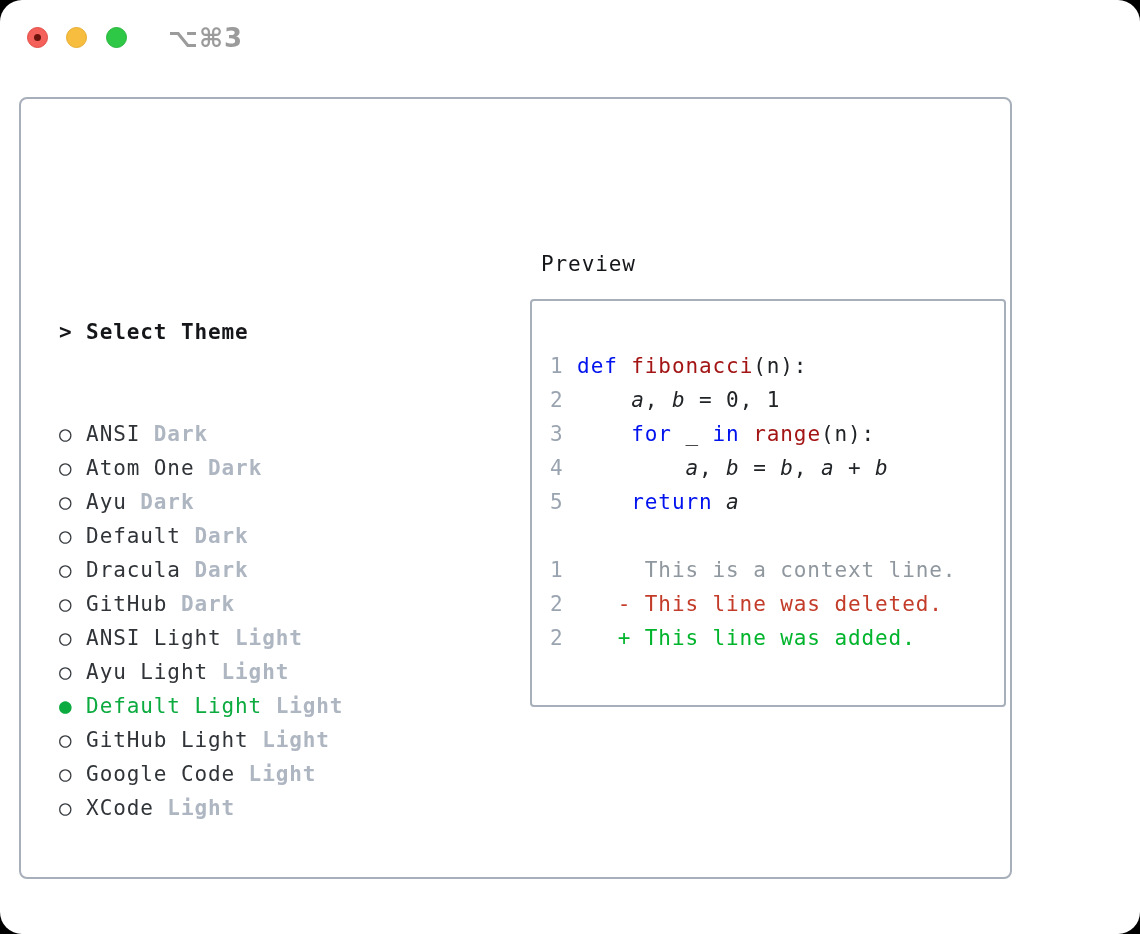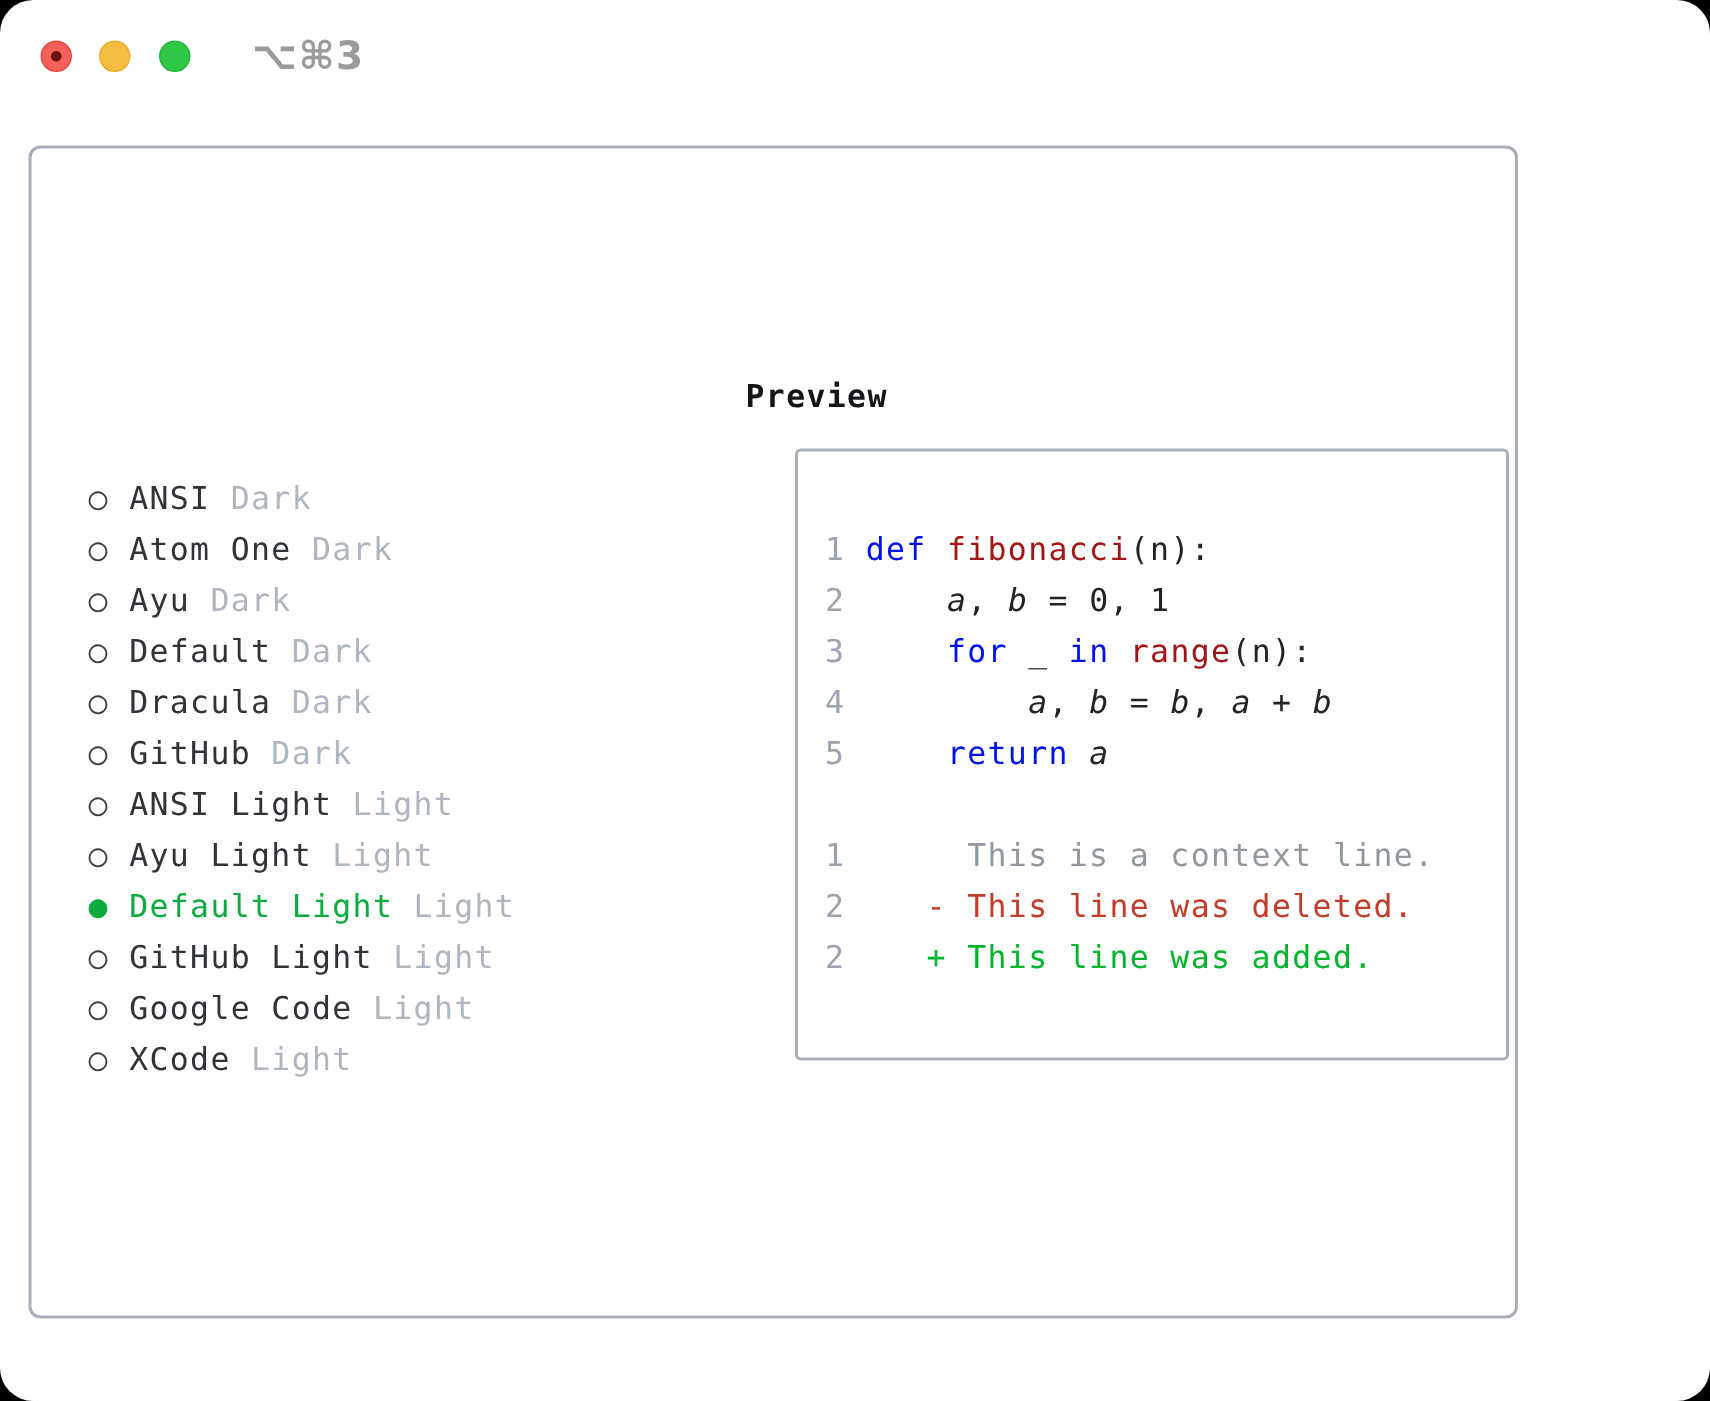--- a/index.html
+++ b/index.html
@@ -36,7 +36,7 @@
   .sel .bullet,.sel .item-name{color:var(--sel);}
   .apply-section{margin-top:34px;}
   
-  .preview-title{position:absolute;left:476px;top:148px;font-weight:bold;color:var(--hdr);}
+  .preview-title{position:absolute;left:520px;top:148px;font-weight:normal;color:var(--hdr);}
   .preview-box{position:absolute;left:509px;top:200px;width:476px;height:408px;
     border:2px solid var(--border);border-radius:4px;box-sizing:border-box;
     padding:48px 0 0 18px;overflow:hidden;}

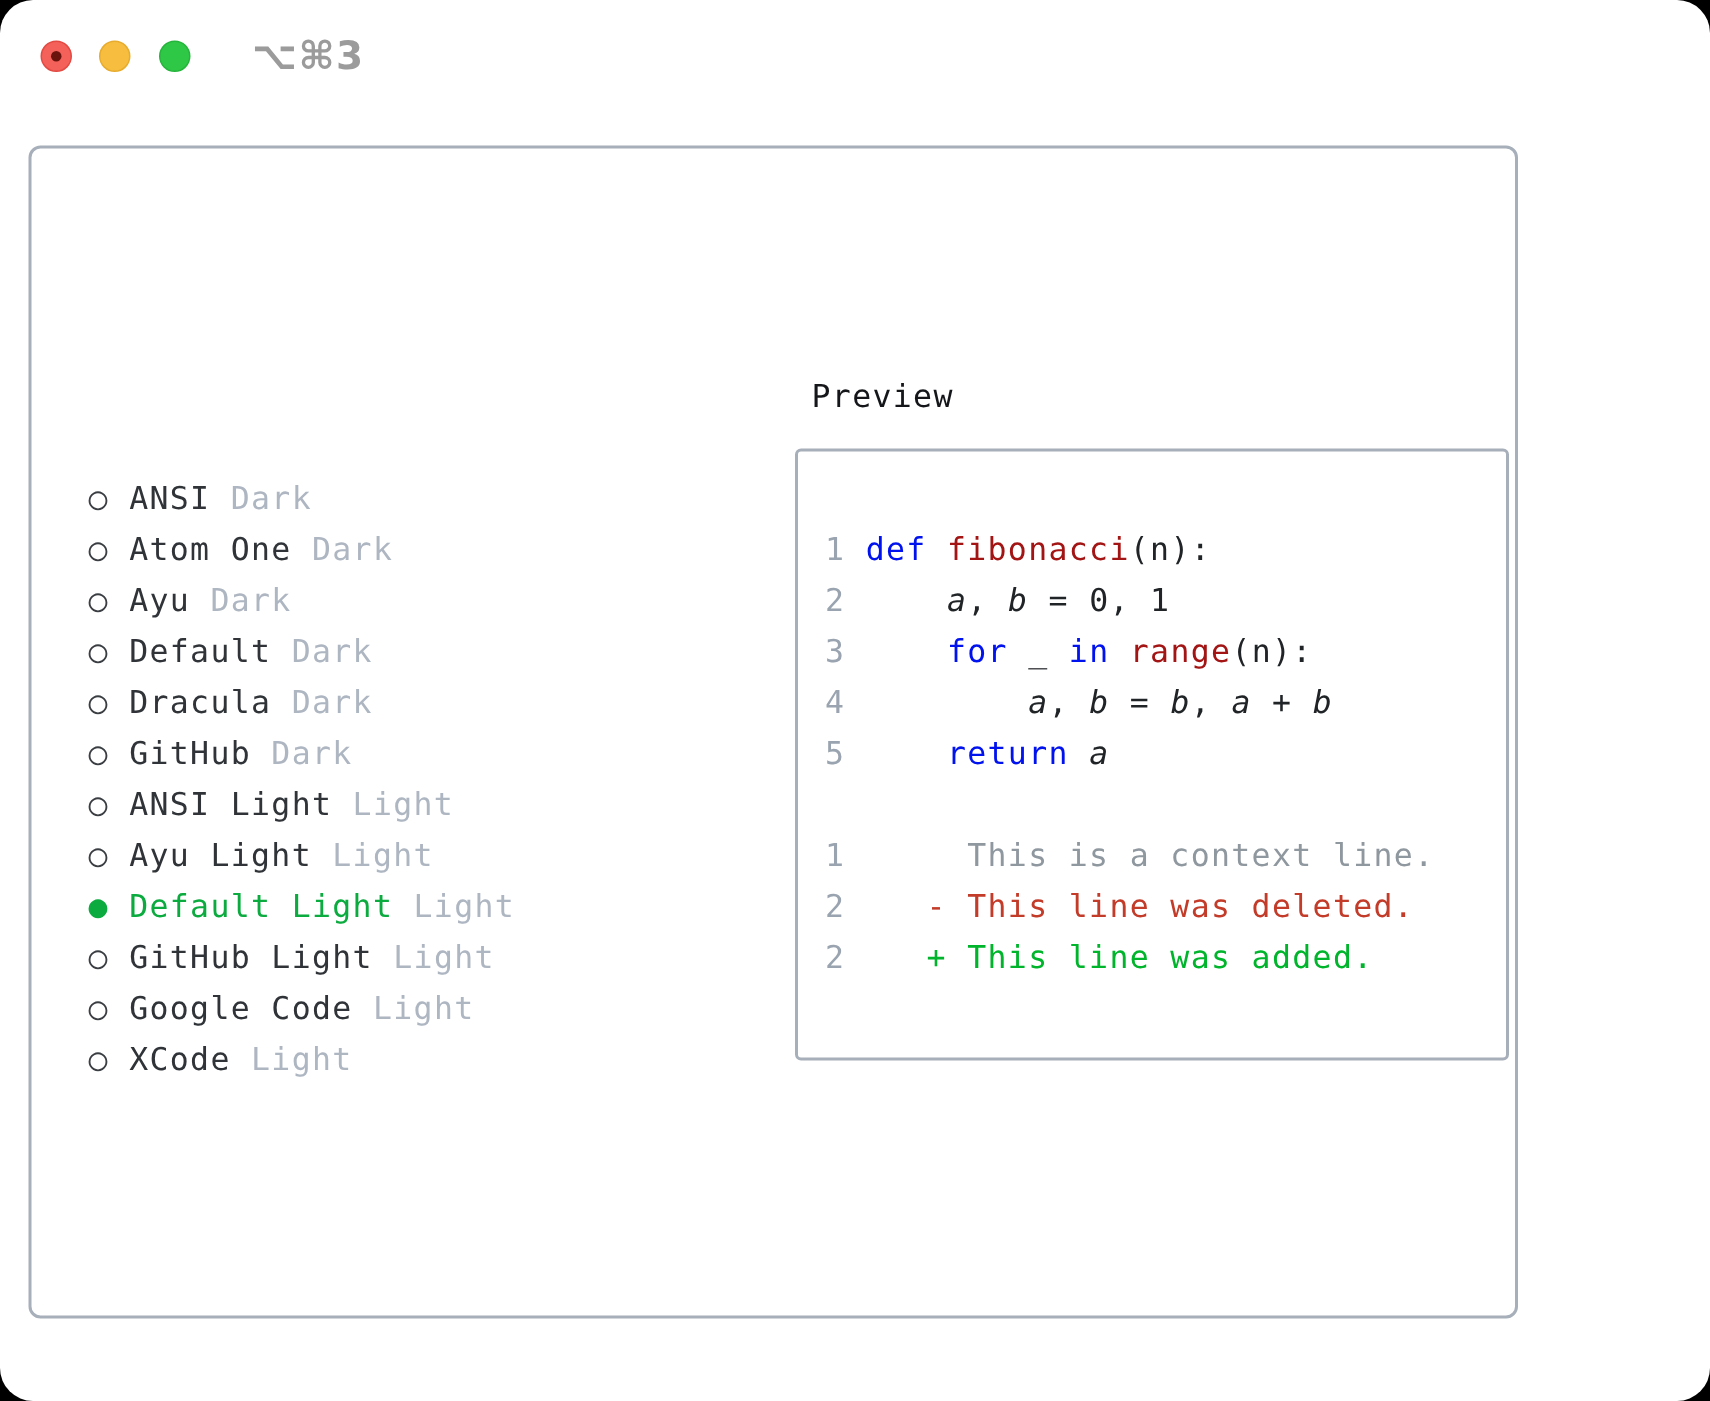--- a/index.html
+++ b/index.html
@@ -65,6 +65,7 @@
 
   <div class="frame">
     <div class="left-pane mono">
+      <div class="row hdr"><span class="cursor prefix">&gt;</span><span>Select Theme</span></div>
       <div><div class="row item"><span class="bullet prefix">○</span><span class="item-name">ANSI</span><span class="variant"> Dark</span></div><div class="row item"><span class="bullet prefix">○</span><span class="item-name">Atom One</span><span class="variant"> Dark</span></div><div class="row item"><span class="bullet prefix">○</span><span class="item-name">Ayu</span><span class="variant"> Dark</span></div><div class="row item"><span class="bullet prefix">○</span><span class="item-name">Default</span><span class="variant"> Dark</span></div><div class="row item"><span class="bullet prefix">○</span><span class="item-name">Dracula</span><span class="variant"> Dark</span></div><div class="row item"><span class="bullet prefix">○</span><span class="item-name">GitHub</span><span class="variant"> Dark</span></div><div class="row item"><span class="bullet prefix">○</span><span class="item-name">ANSI Light</span><span class="variant"> Light</span></div><div class="row item"><span class="bullet prefix">○</span><span class="item-name">Ayu Light</span><span class="variant"> Light</span></div><div class="row item sel"><span class="bullet prefix">●</span><span class="item-name">Default Light</span><span class="variant"> Light</span></div><div class="row item"><span class="bullet prefix">○</span><span class="item-name">GitHub Light</span><span class="variant"> Light</span></div><div class="row item"><span class="bullet prefix">○</span><span class="item-name">Google Code</span><span class="variant"> Light</span></div><div class="row item"><span class="bullet prefix">○</span><span class="item-name">XCode</span><span class="variant"> Light</span></div></div>
       <div class="apply-section">
         

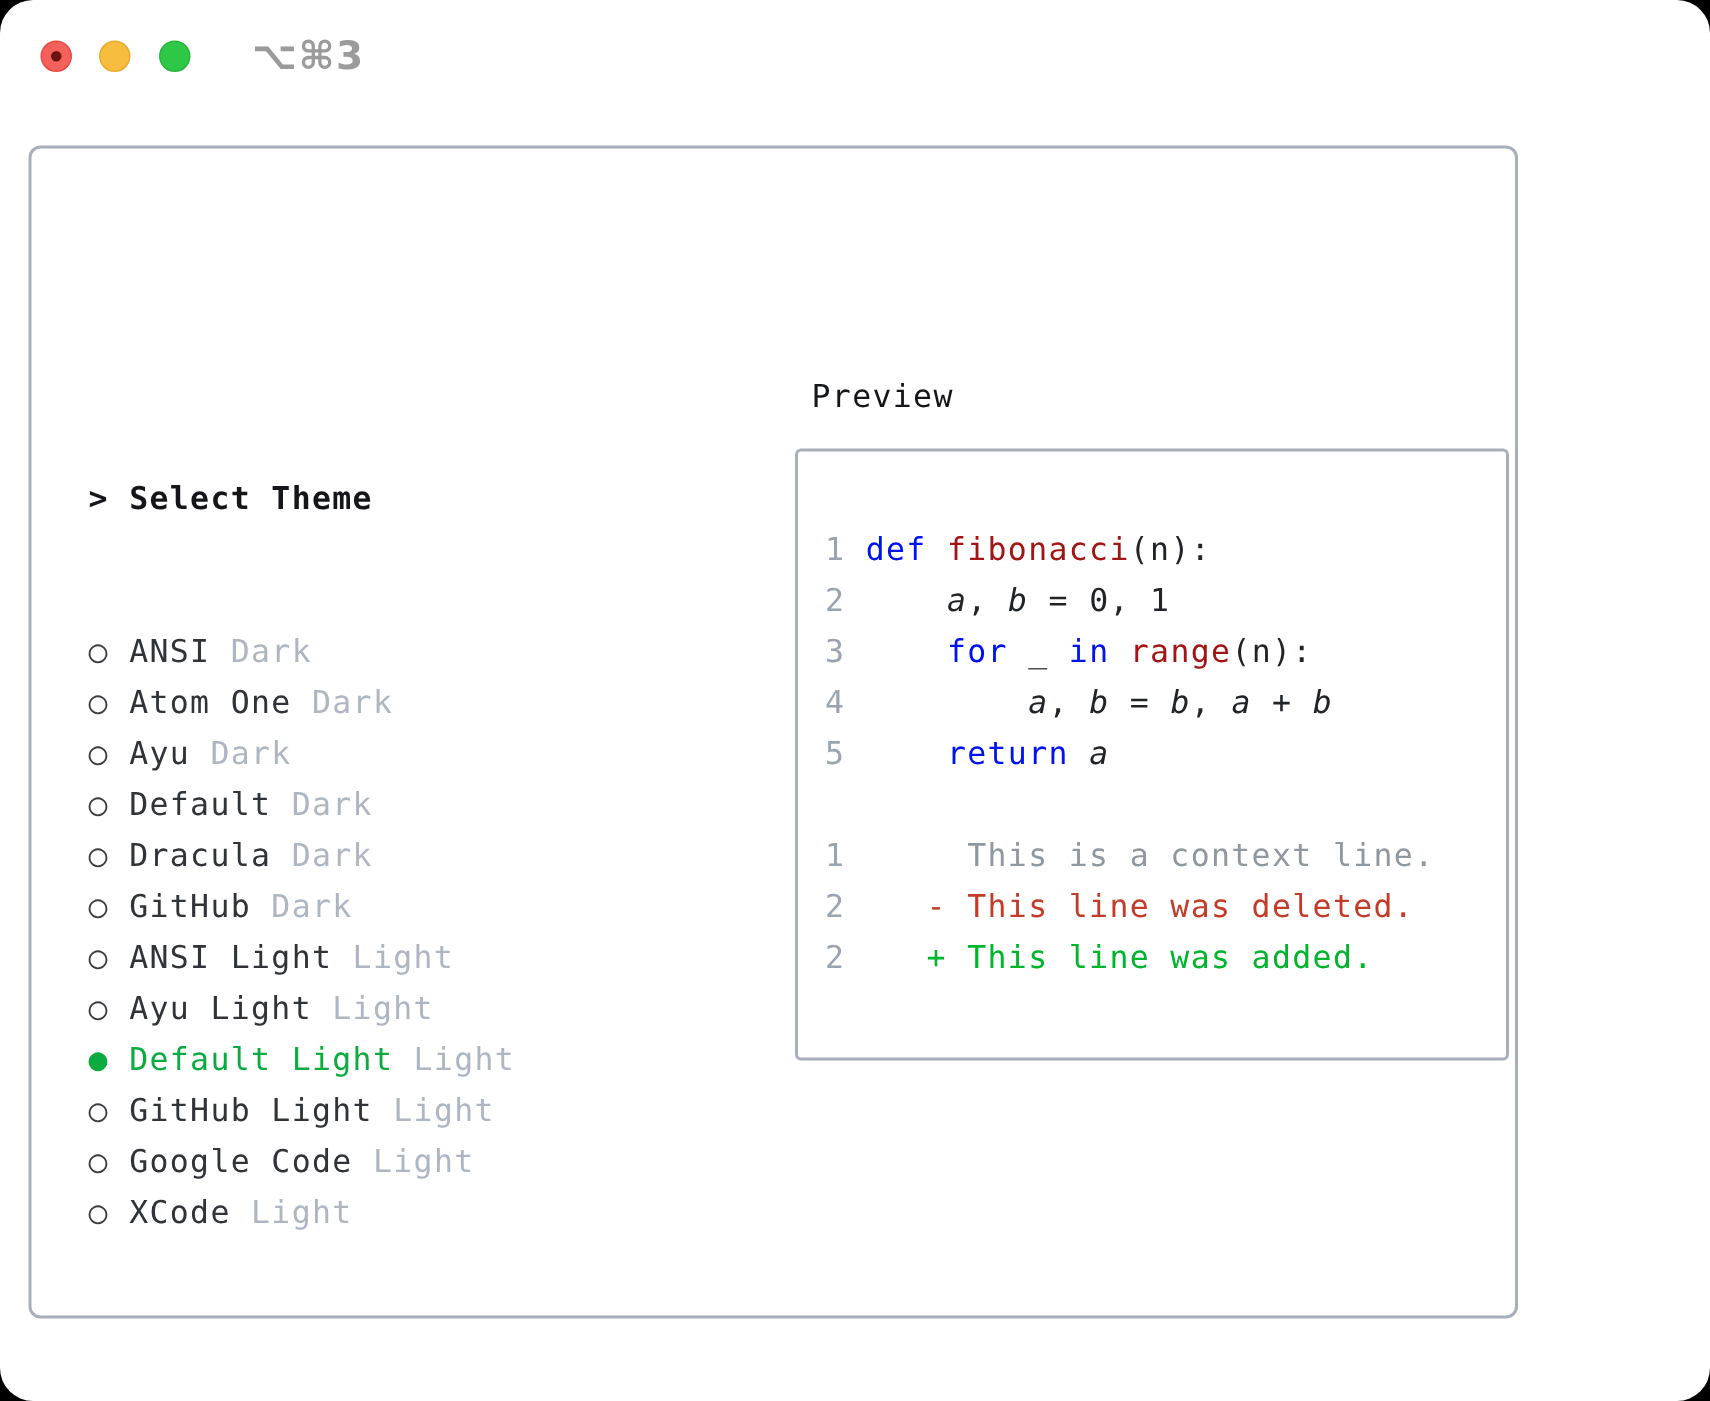--- a/index.html
+++ b/index.html
@@ -32,7 +32,7 @@
   .cursor{color:var(--hdr);}
   .bullet{color:#3a3e42;}
   .item-name{color:var(--name);text-align:center;}
-  .variant{color:var(--muted);}
+  .variant{color:var(--muted);font-weight:bold;}
   .sel .bullet,.sel .item-name{color:var(--sel);}
   .apply-section{margin-top:34px;}
   

